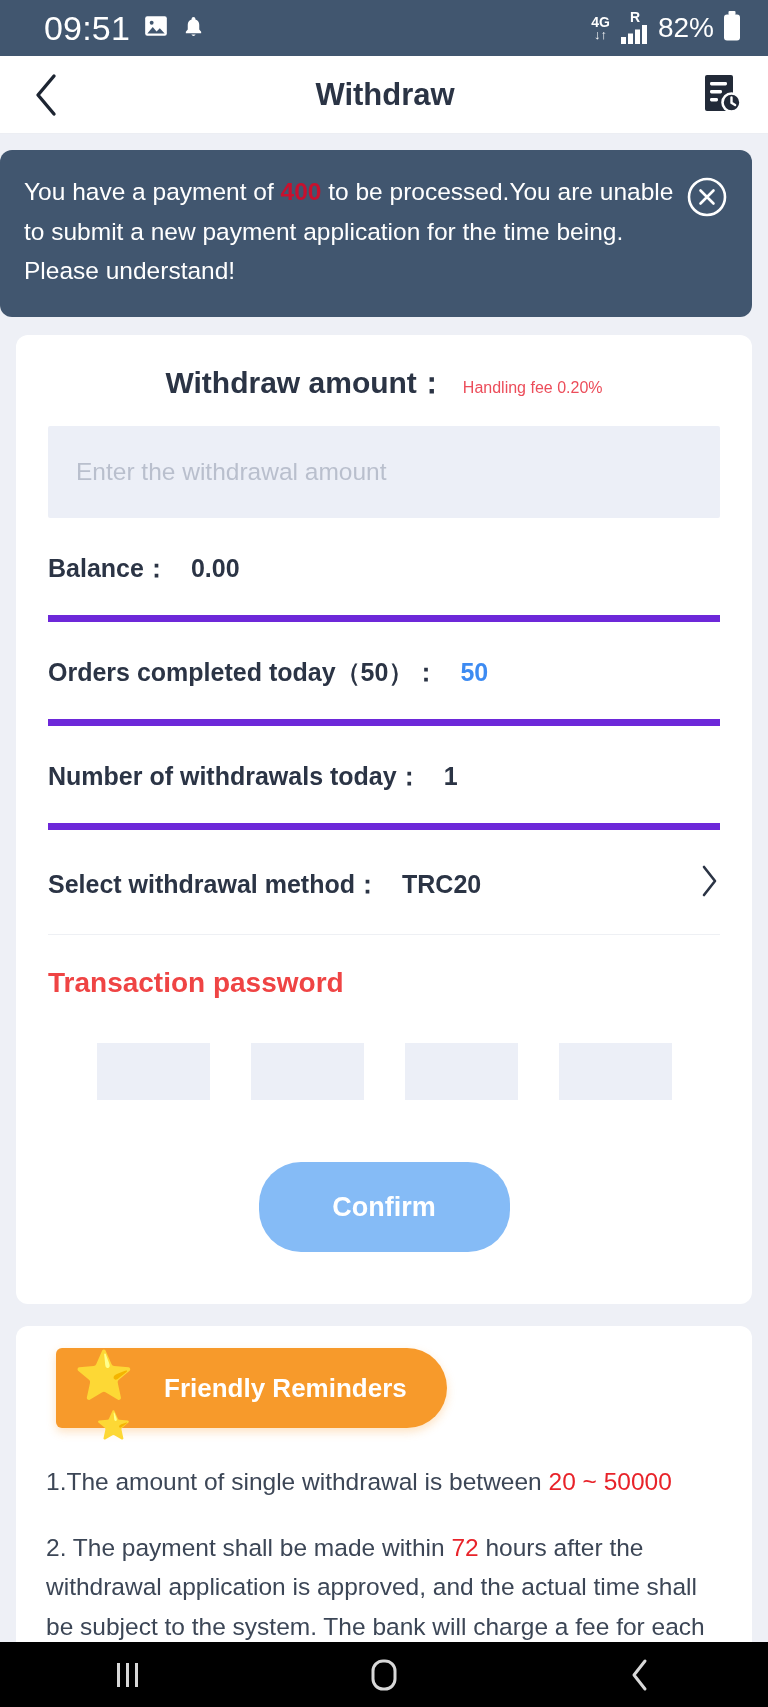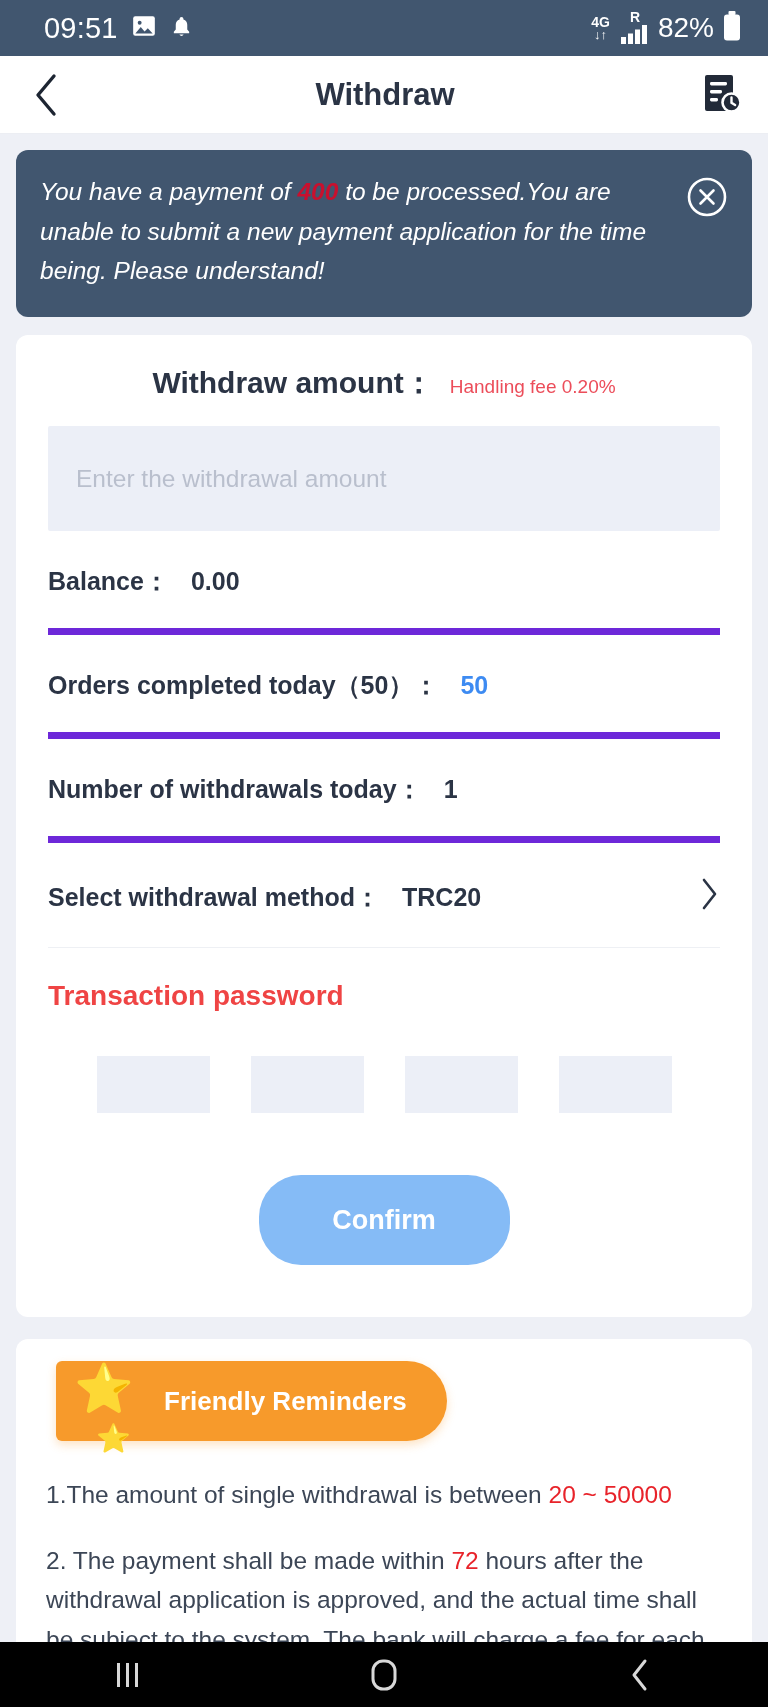--- a/index.html
+++ b/index.html
@@ -18,7 +18,7 @@
     padding: 0 26px 0 44px;
   }
   .sb-left { display:flex; align-items:center; gap:13px; }
-  .sb-time { font-size:29px; font-weight:500; letter-spacing:.2px; }
+  .sb-time { font-size:34px; font-weight:500; letter-spacing:.2px; }
   .sb-right { display:flex; align-items:center; gap:8px; }
   .sb-batt-text { font-size:28px; font-weight:500; }
   .netstack { display:flex; flex-direction:column; align-items:center; line-height:1; }

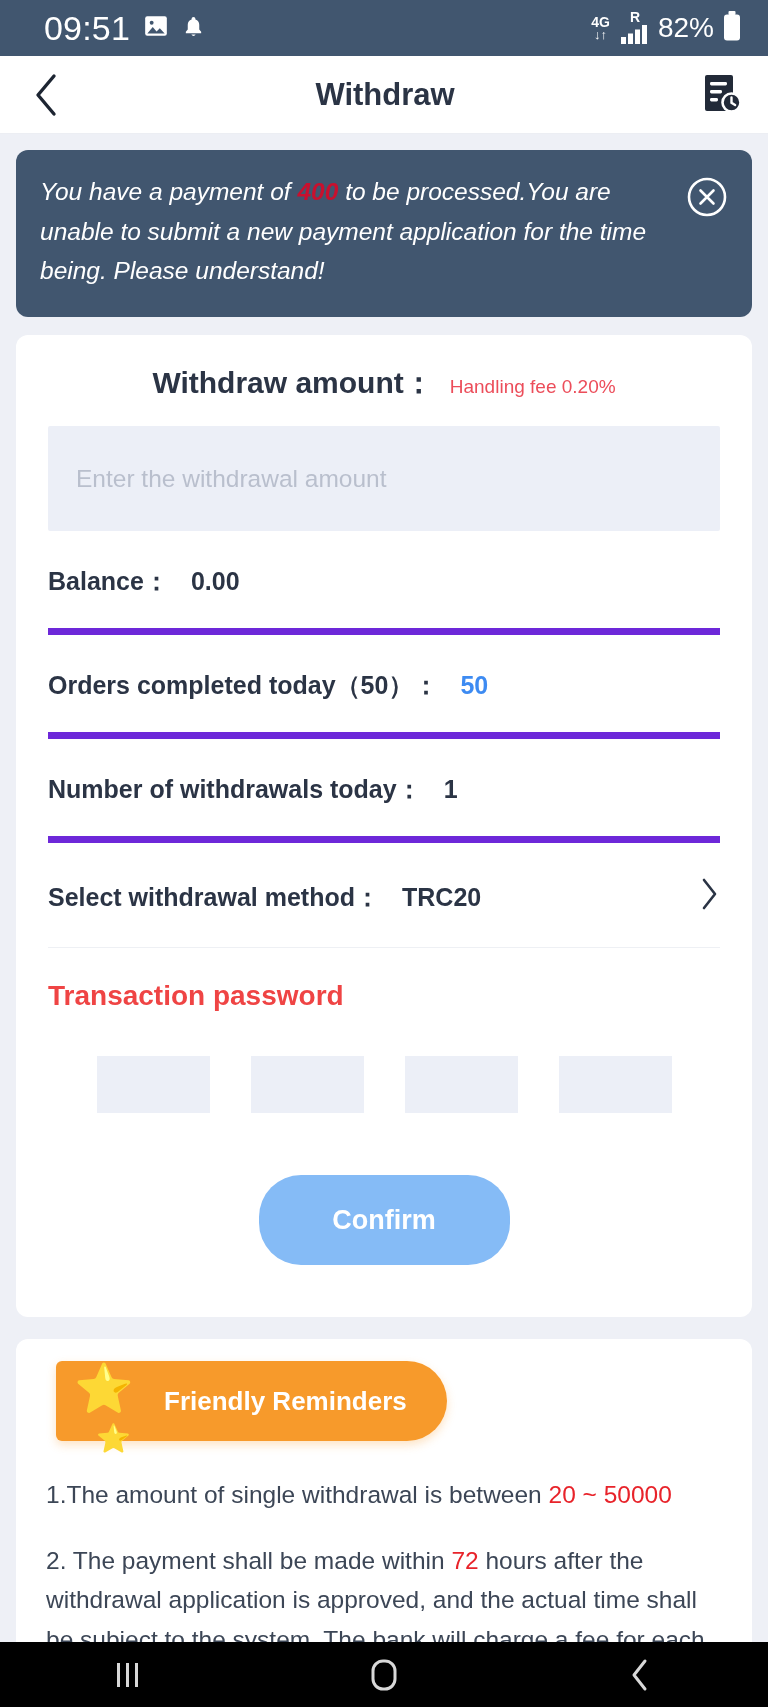--- a/index.html
+++ b/index.html
@@ -39,11 +39,11 @@
 
   
   .notice {
-    margin: 16px 16px 0 16px;
+    margin: 16px 16px 0 0;
     background:#41566f; color:#fff;
     border-radius:12px;
     padding: 22px 24px 26px 24px;
-    display:flex; align-items:flex-start; gap:10px;font-style:italic;
+    display:flex; align-items:flex-start; gap:10px;
   }
   .notice-text { font-size:24.5px; line-height:1.62; flex:1; }
   .notice-text .amt { color:#c8102e; font-weight:700; }

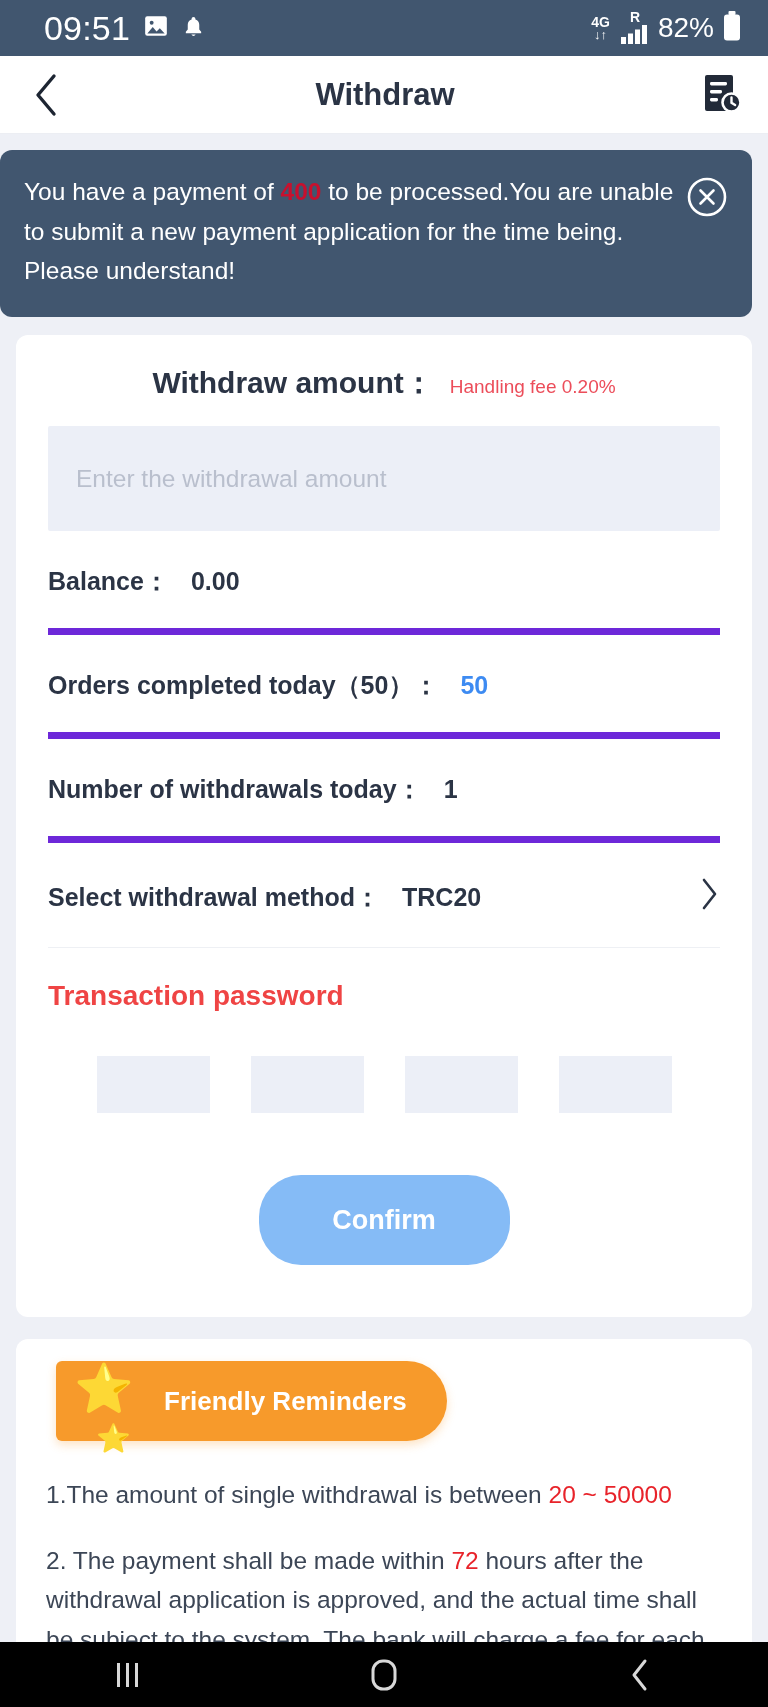--- a/index.html
+++ b/index.html
@@ -54,7 +54,7 @@
 
   .wa-header { display:flex; align-items:baseline; padding: 28px 32px 0 32px; justify-content: center; }
   .wa-title { font-size:30px; font-weight:700; color:#2b3445; }
-  .wa-fee { font-size:19px; color:#ec4d5a; margin-left:16px; }
+  .wa-fee { font-size:16px; color:#ec4d5a; margin-left:16px; }
 
   .amount-field {
     margin: 22px 32px 0 32px; height:105px; background:#eceff7;

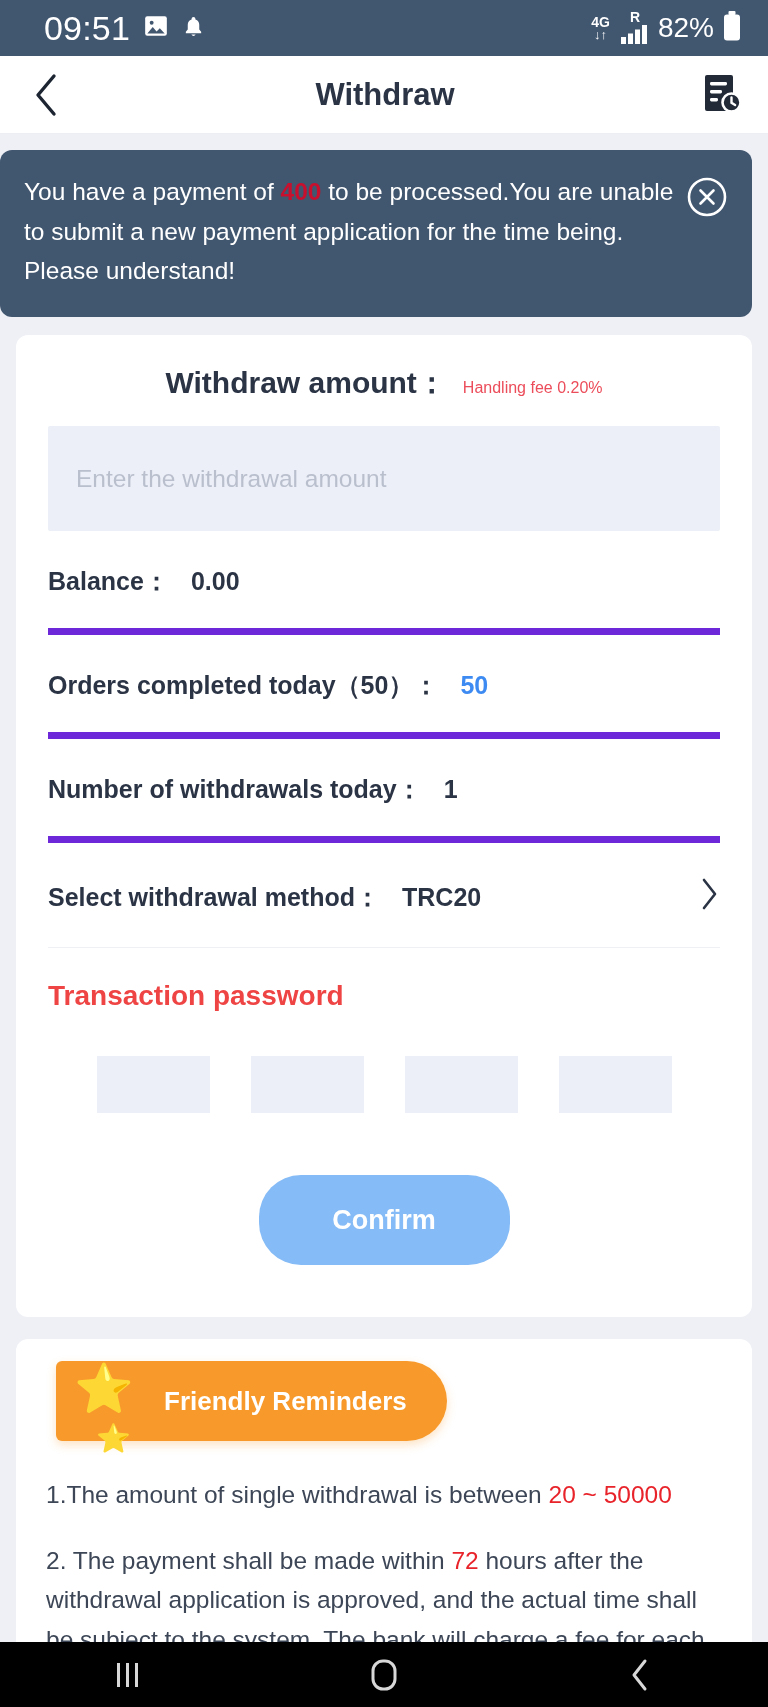--- a/index.html
+++ b/index.html
@@ -57,7 +57,7 @@
   .wa-fee { font-size:16px; color:#ec4d5a; margin-left:16px; }
 
   .amount-field {
-    margin: 22px 32px 0 32px; height:105px; background:#eceff7;
+    margin: 22px 32px 0 32px; height:92px; background:#eceff7;
     display:flex; align-items:center; padding: 0 28px;
     border-radius:2px;
   }

